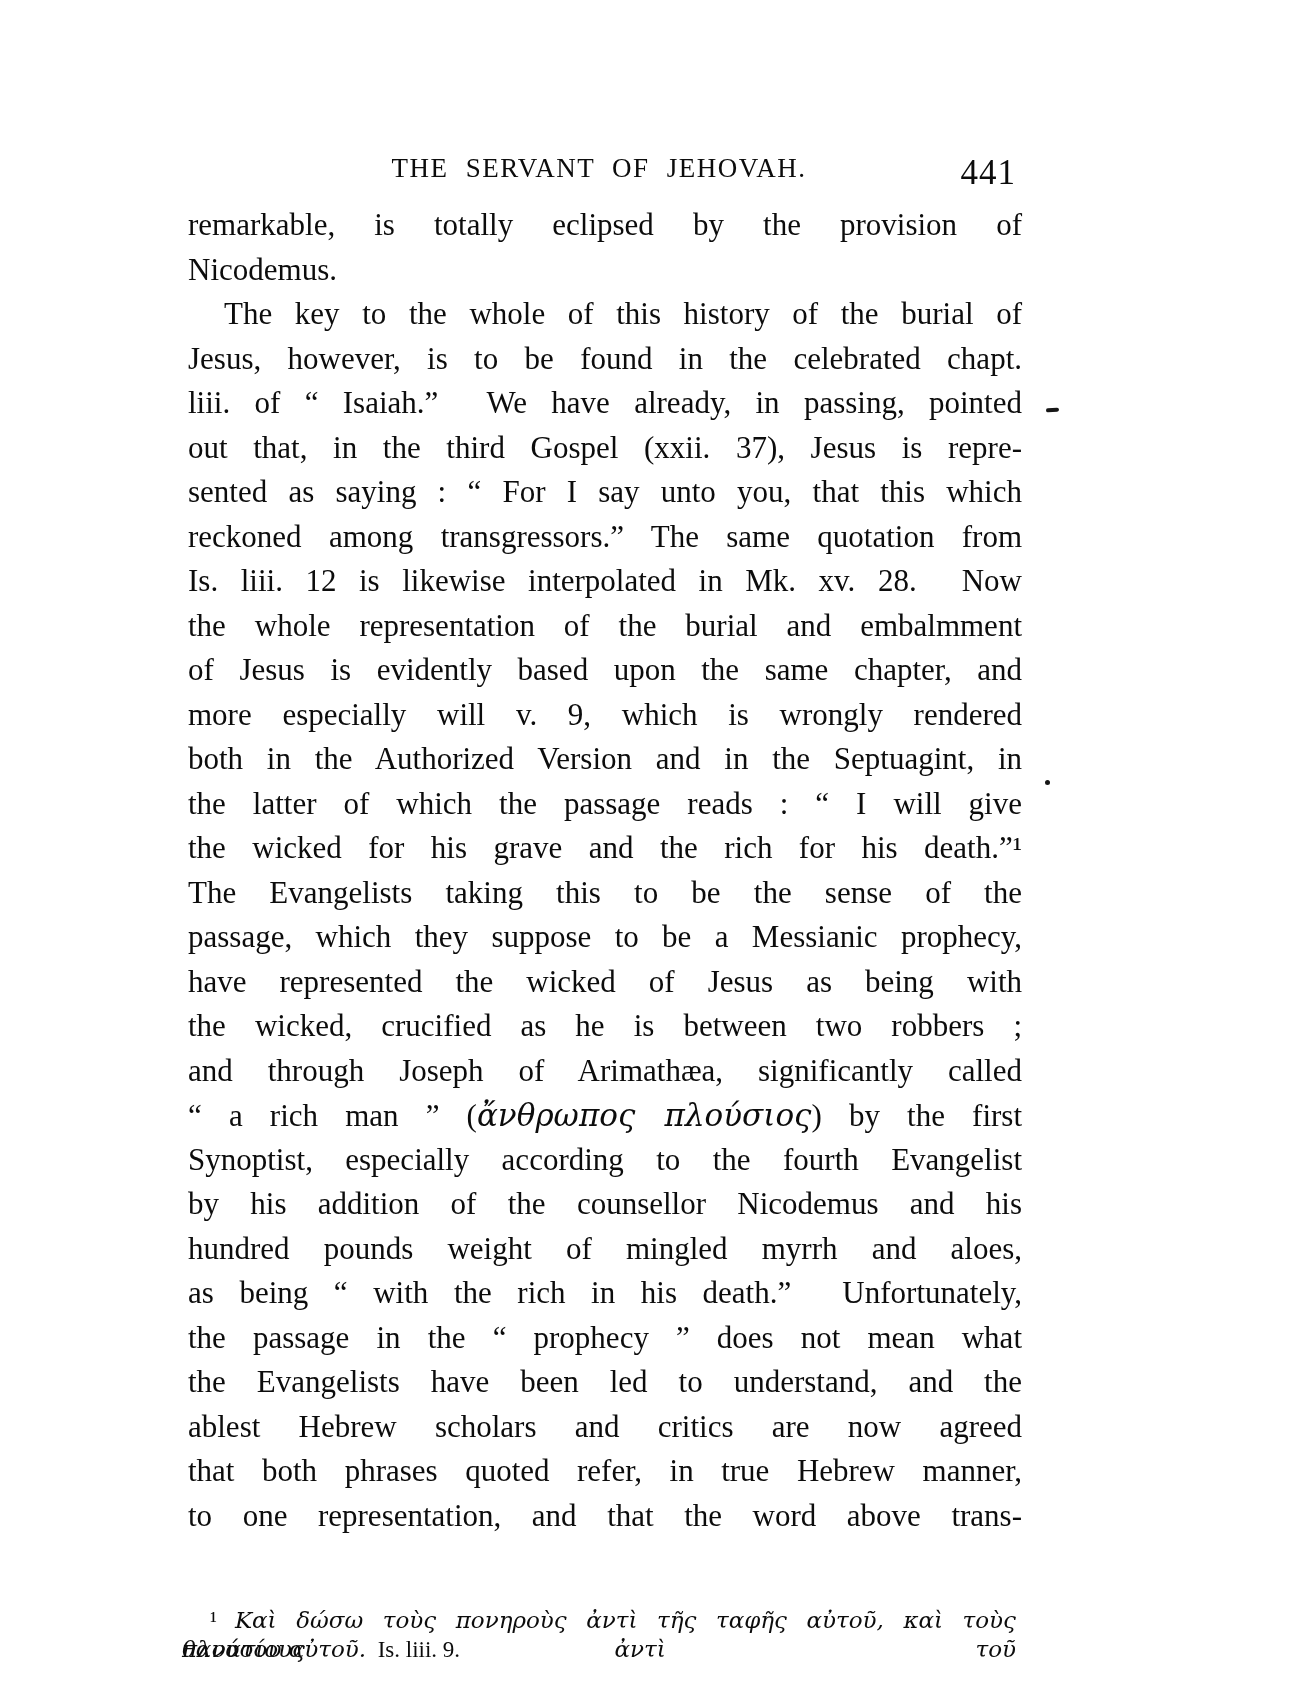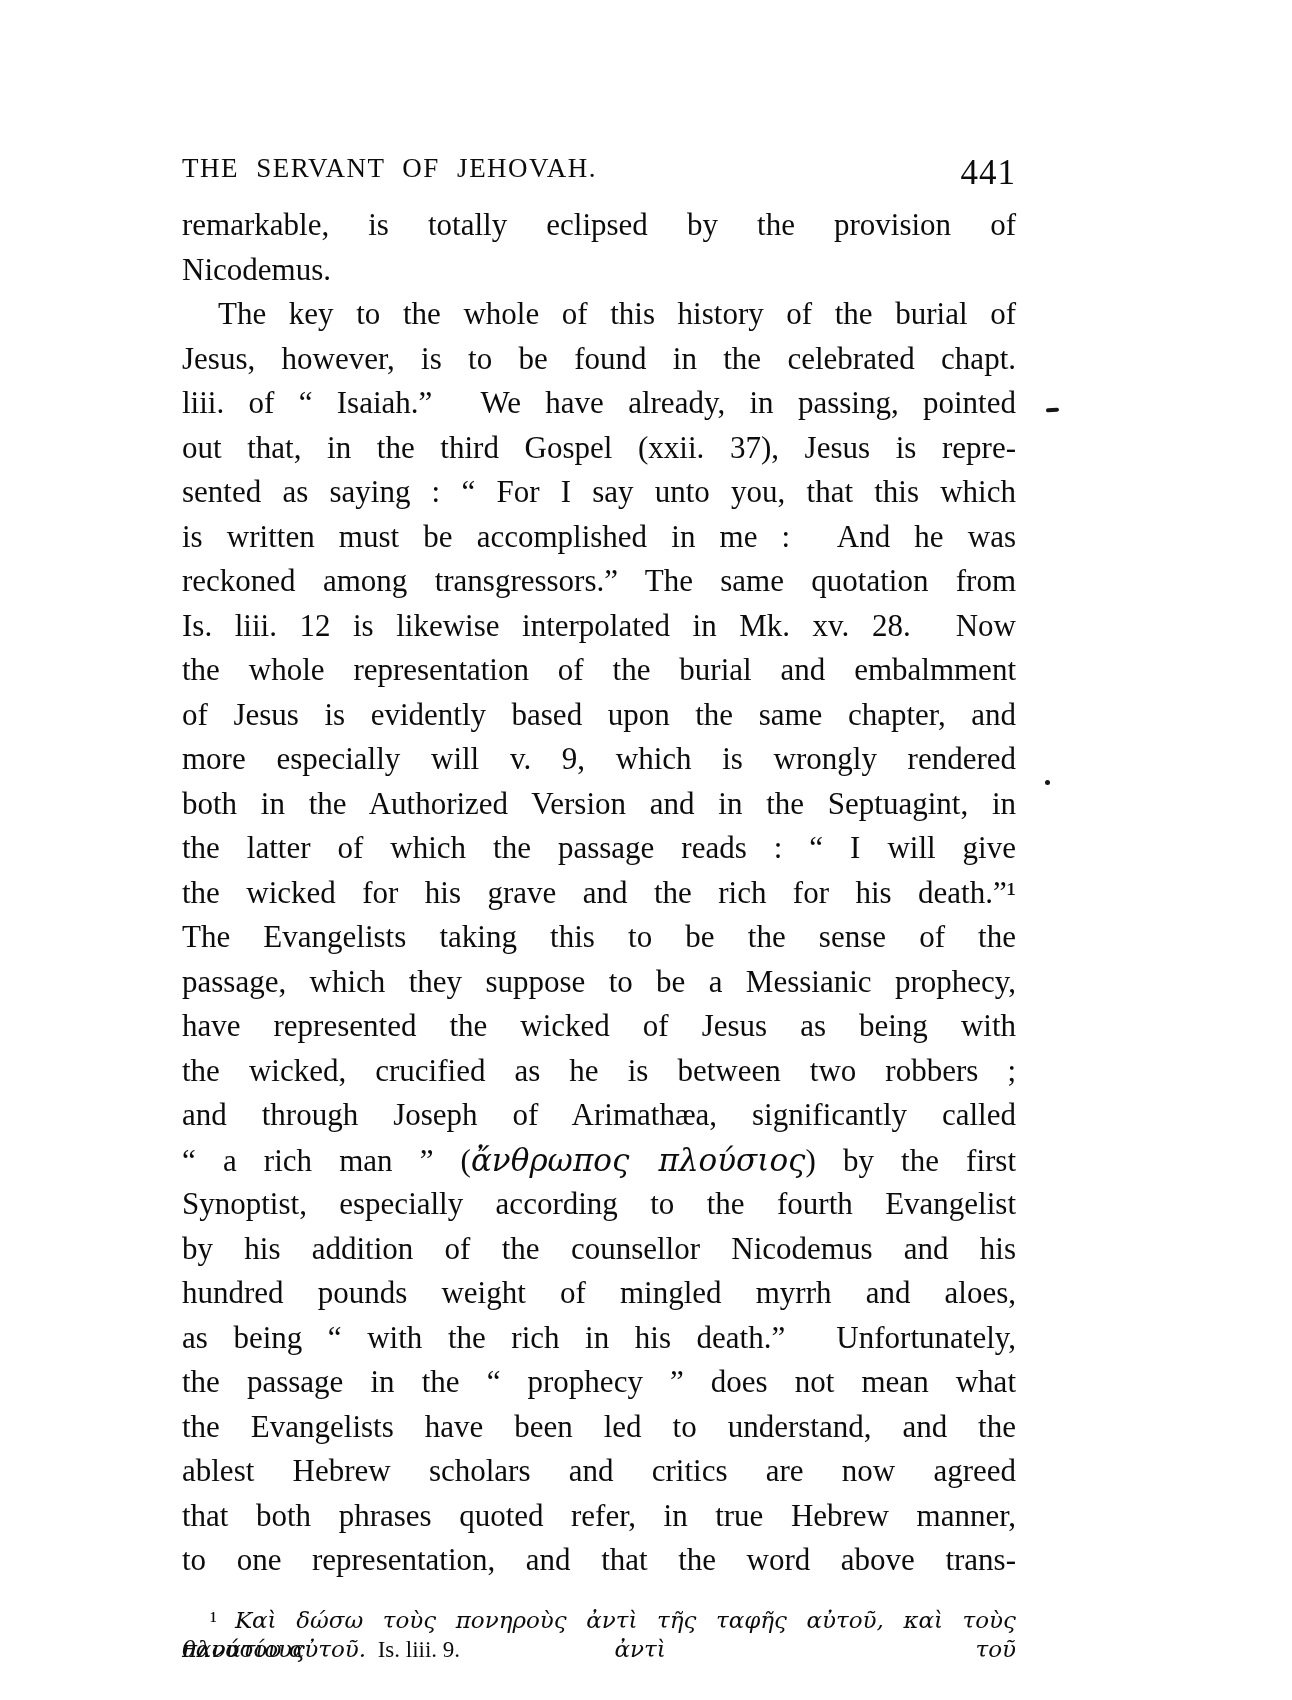--- a/index.html
+++ b/index.html
@@ -26,7 +26,7 @@
     top: 153px;
     width: 834px;
     height: 34px;
-    text-align: left;
+    text-align: center;
   }
   .head-title {
     font-size: 27px;

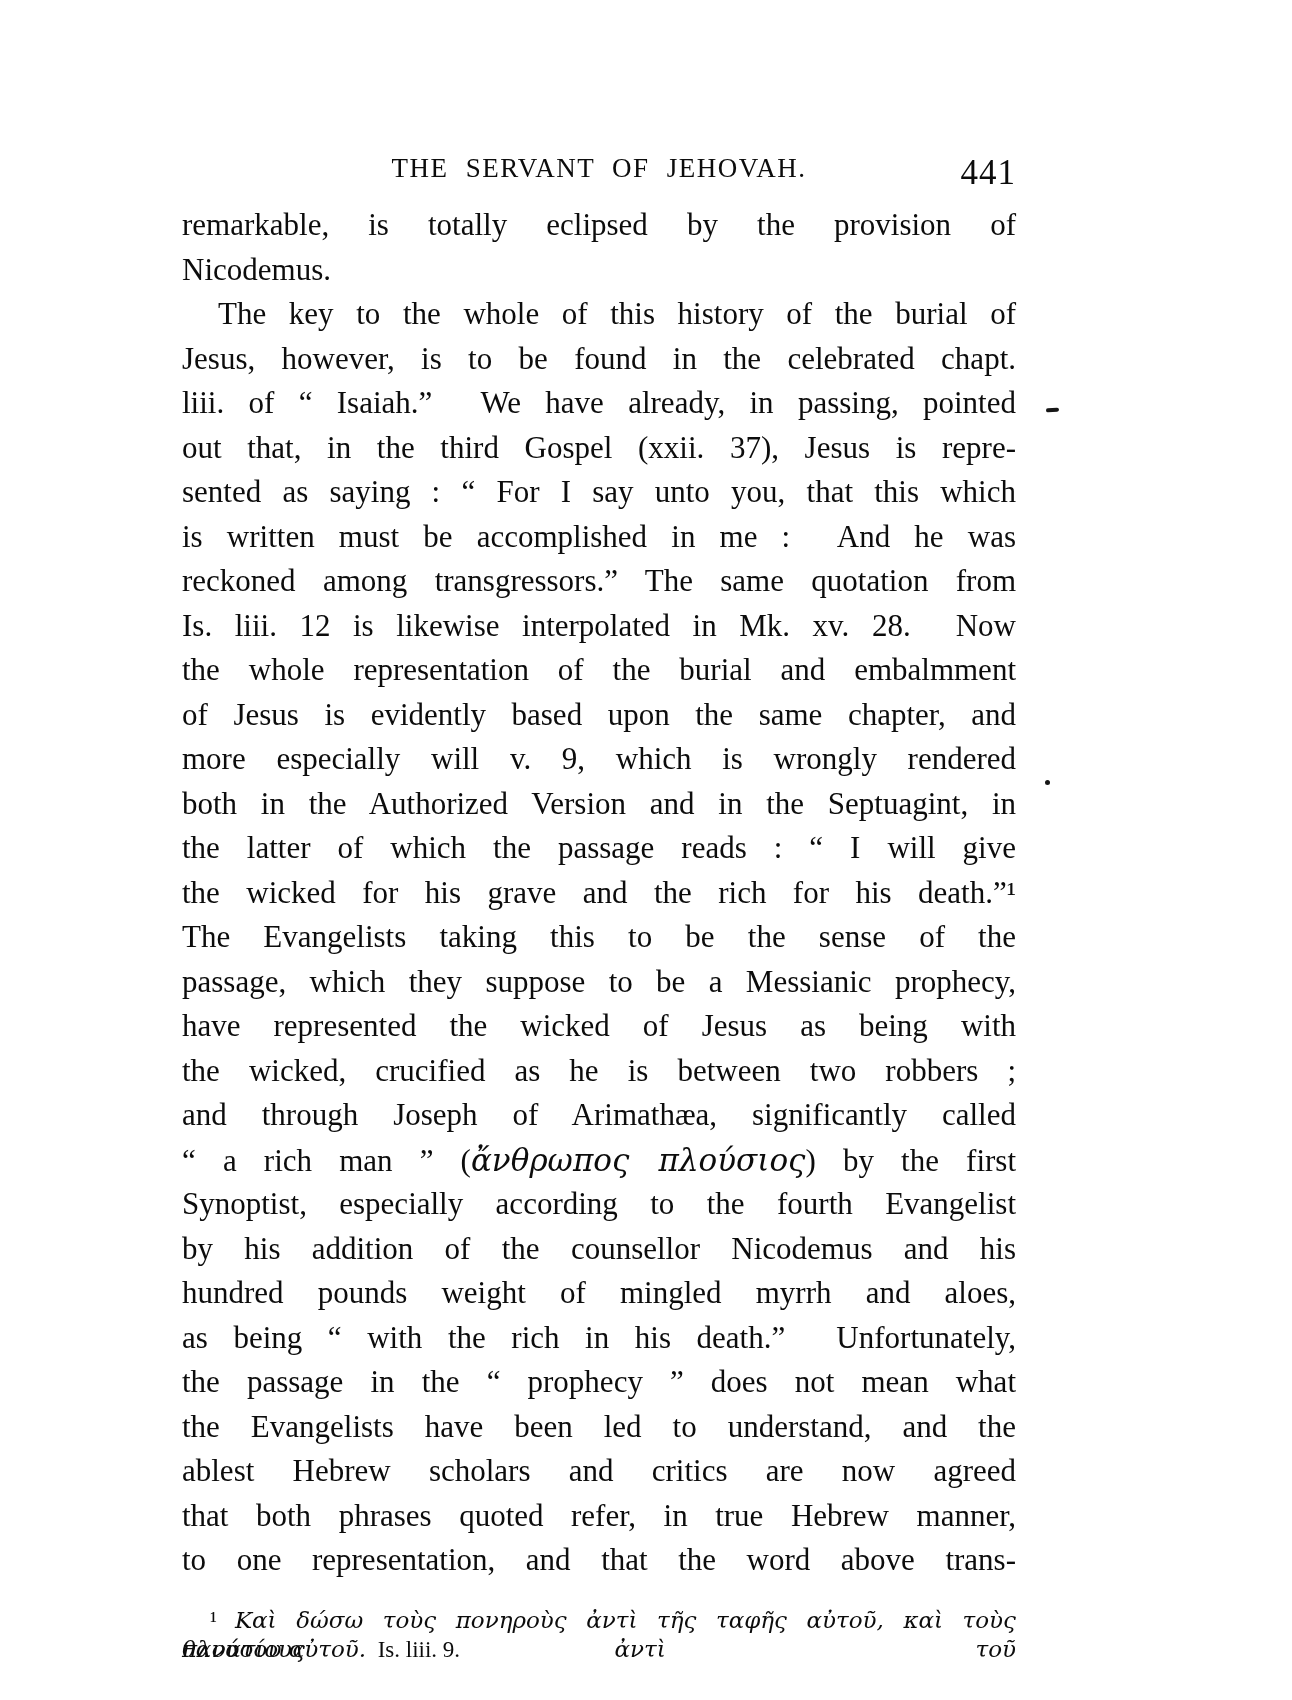--- a/index.html
+++ b/index.html
@@ -44,7 +44,7 @@
   
   .body-text {
     position: absolute;
-    left: 182px;
+    left: 188px;
     top: 203px;
     width: 834px;
     font-size: 31px;

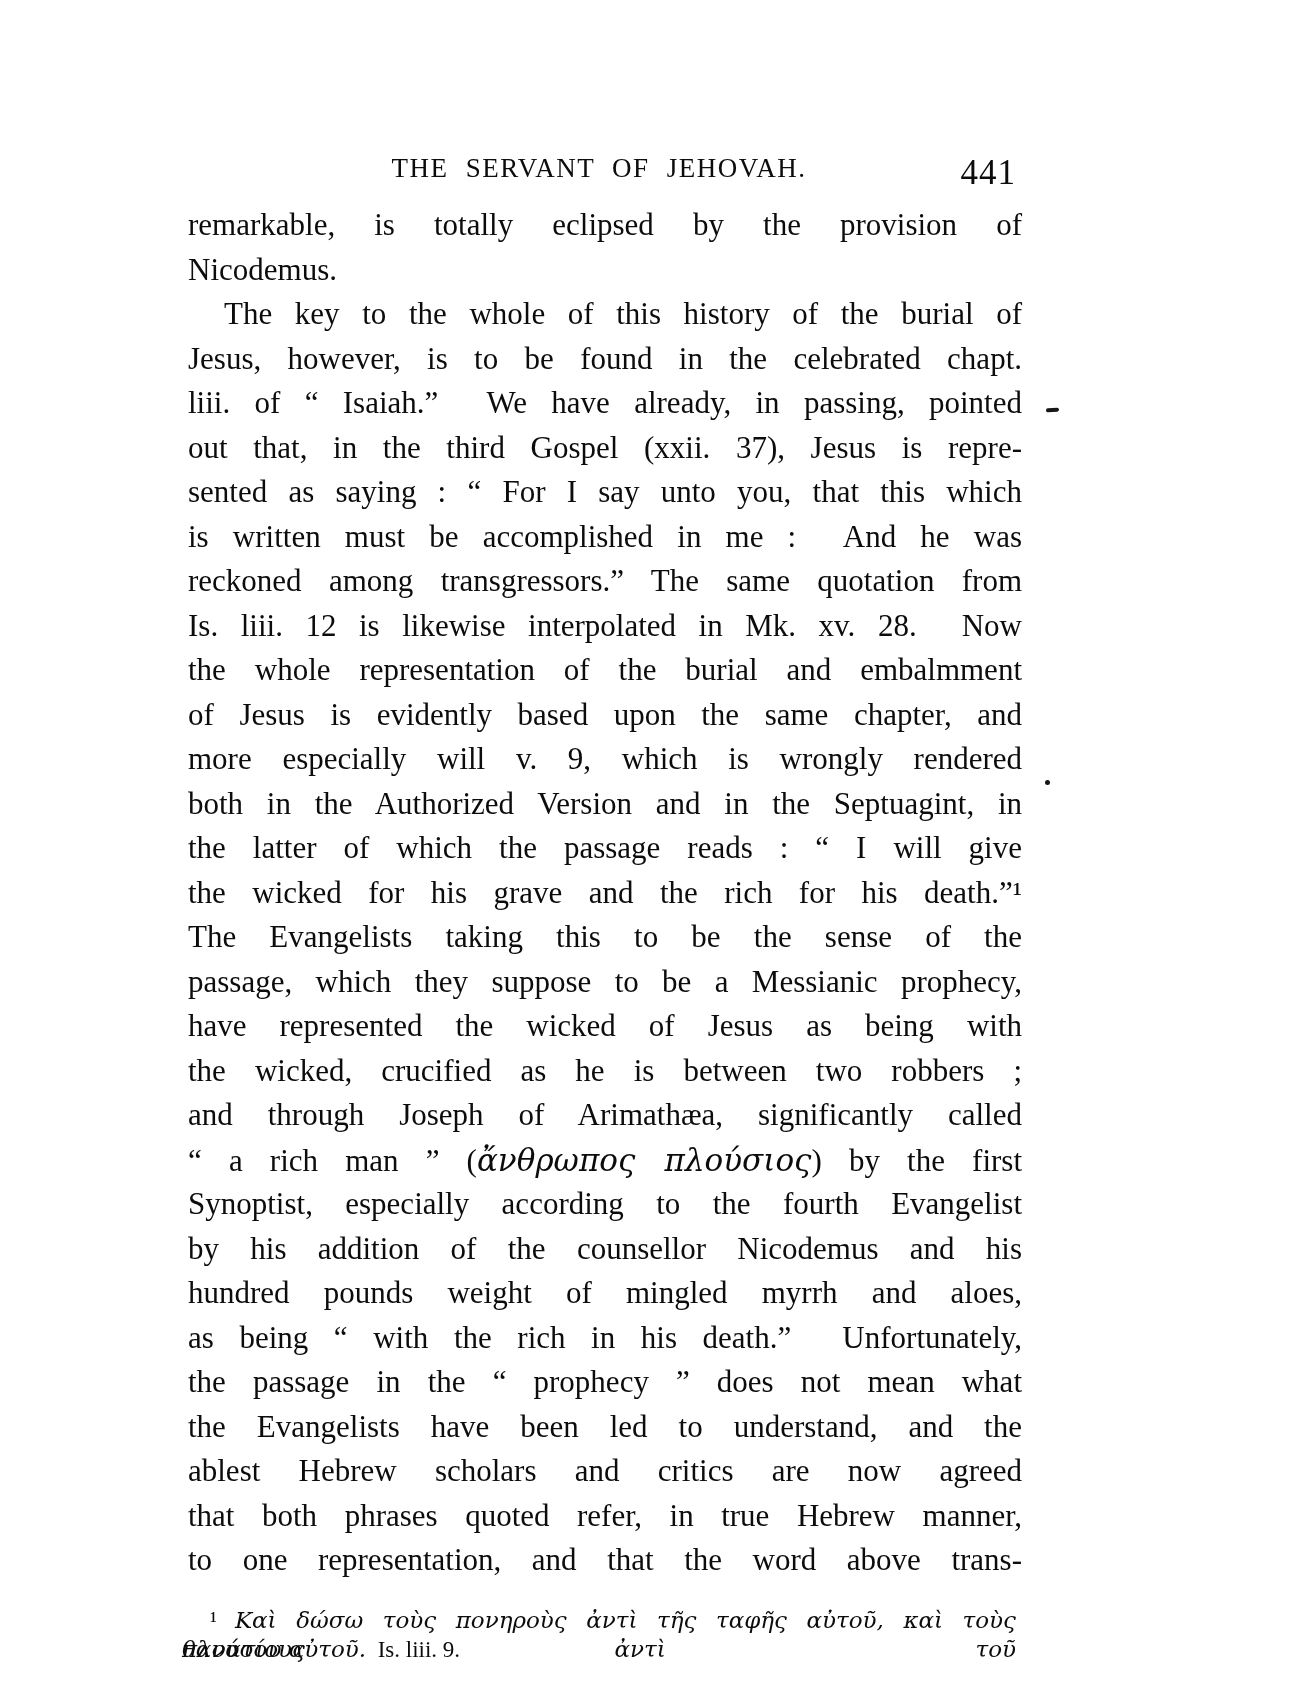--- a/index.html
+++ b/index.html
@@ -128,7 +128,6 @@
       <div class="line"><span>liii. of “ Isaiah.”&nbsp; We have already, in passing, pointed</span></div>
       <div class="line"><span>out that, in the third Gospel (xxii. 37), Jesus is repre-</span></div>
       <div class="line"><span>sented as saying : “ For I say unto you, that this which</span></div>
-      <div class="line"><span>is written must be accomplished in me :&nbsp; And he was</span></div>
       <div class="line"><span>reckoned among transgressors.” The same quotation from</span></div>
       <div class="line"><span>Is. liii. 12 is likewise interpolated in Mk. xv. 28.&nbsp; Now</span></div>
       <div class="line"><span>the whole representation of the burial and embalmment</span></div>

